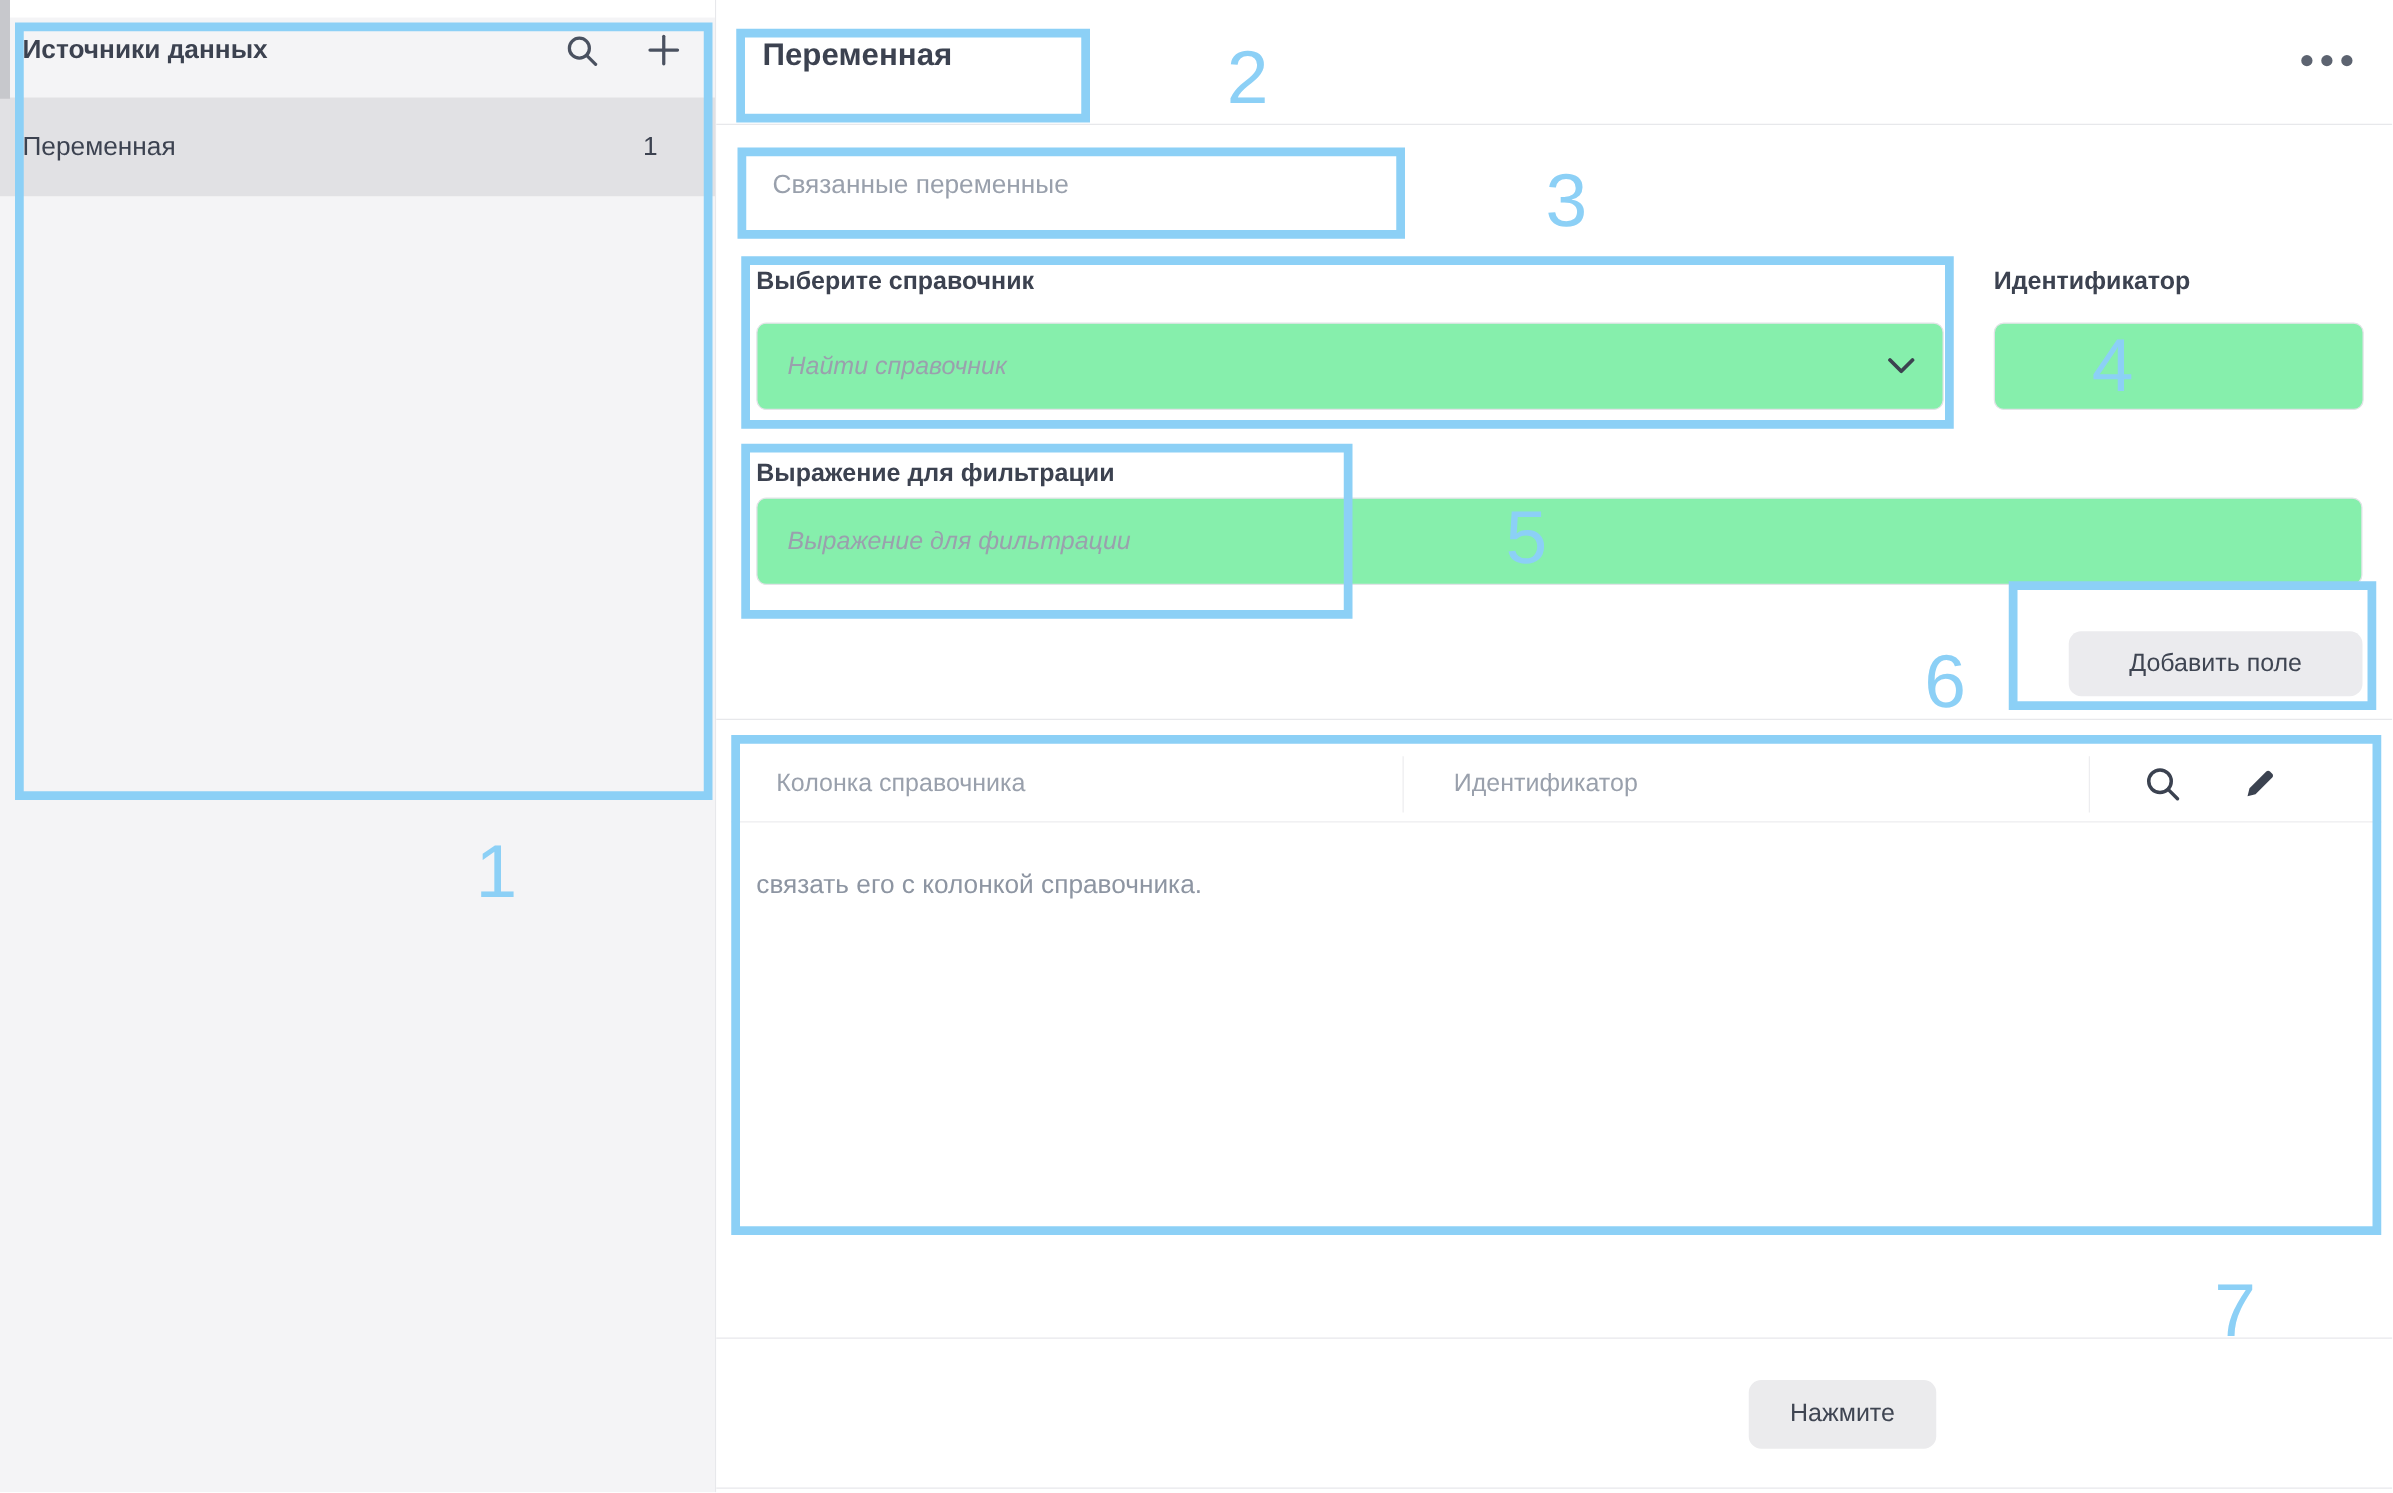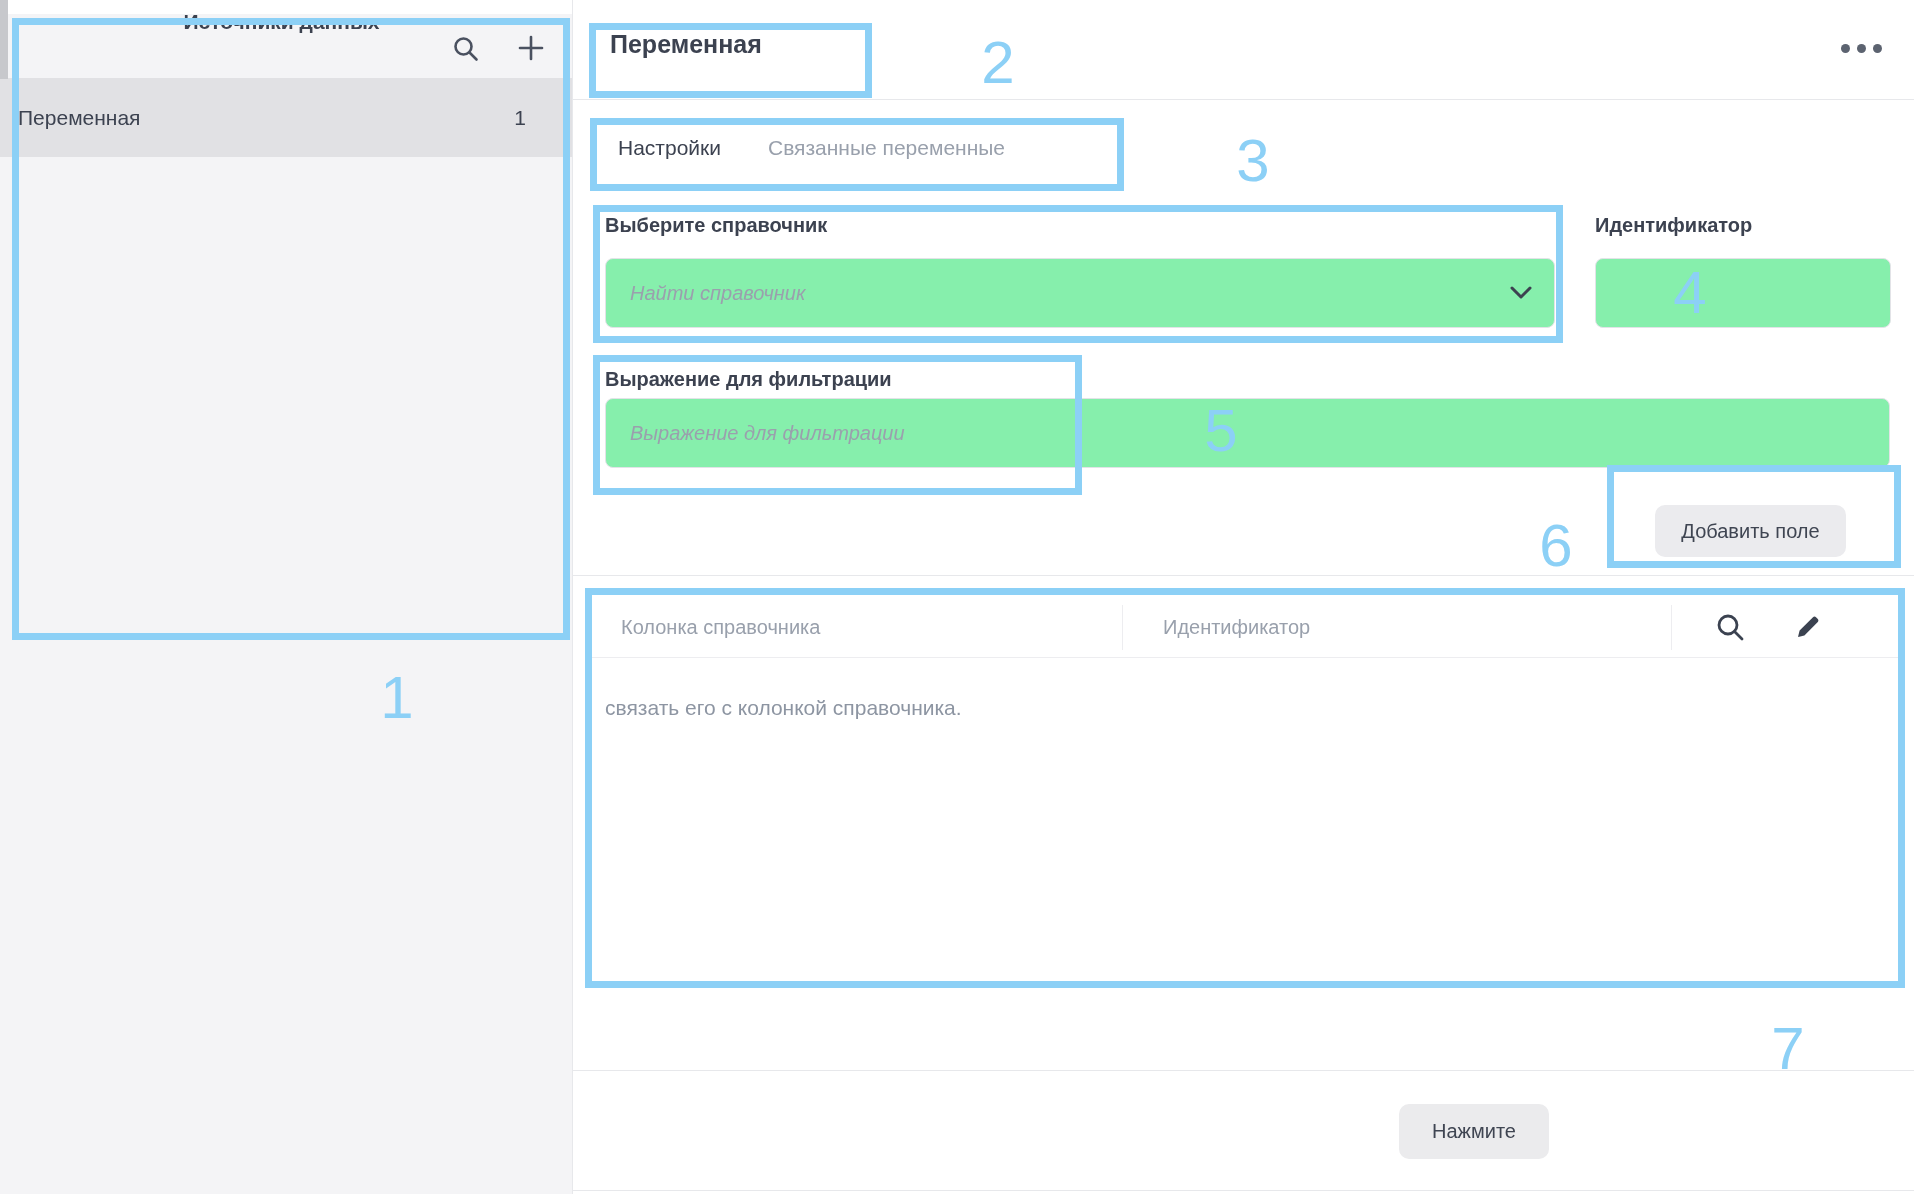--- a/index.html
+++ b/index.html
@@ -19,7 +19,7 @@
   
   .sidebar{position:absolute;left:0;top:0;width:573px;height:1194px;background:var(--sidebar-bg);border-right:1px solid var(--border);}
   .sidebar-top{position:absolute;left:0;top:0;width:100%;height:14px;background:#fff;}
-  .sidebar-header{position:absolute;left:0;top:10px;width:100%;height:60px;display:flex;align-items:center;padding:0 27px 0 18px;flex-direction:column;}
+  .sidebar-header{position:absolute;left:0;top:10px;width:100%;height:60px;display:flex;align-items:center;padding:0 27px 0 18px;}
   .sidebar-title{font-size:21px;font-weight:700;color:var(--text-dark);}
   .sidebar-actions{margin-left:auto;display:flex;align-items:center;gap:38px;}
   .icon-btn{background:none;border:none;cursor:pointer;display:flex;align-items:center;justify-content:center;padding:0;}

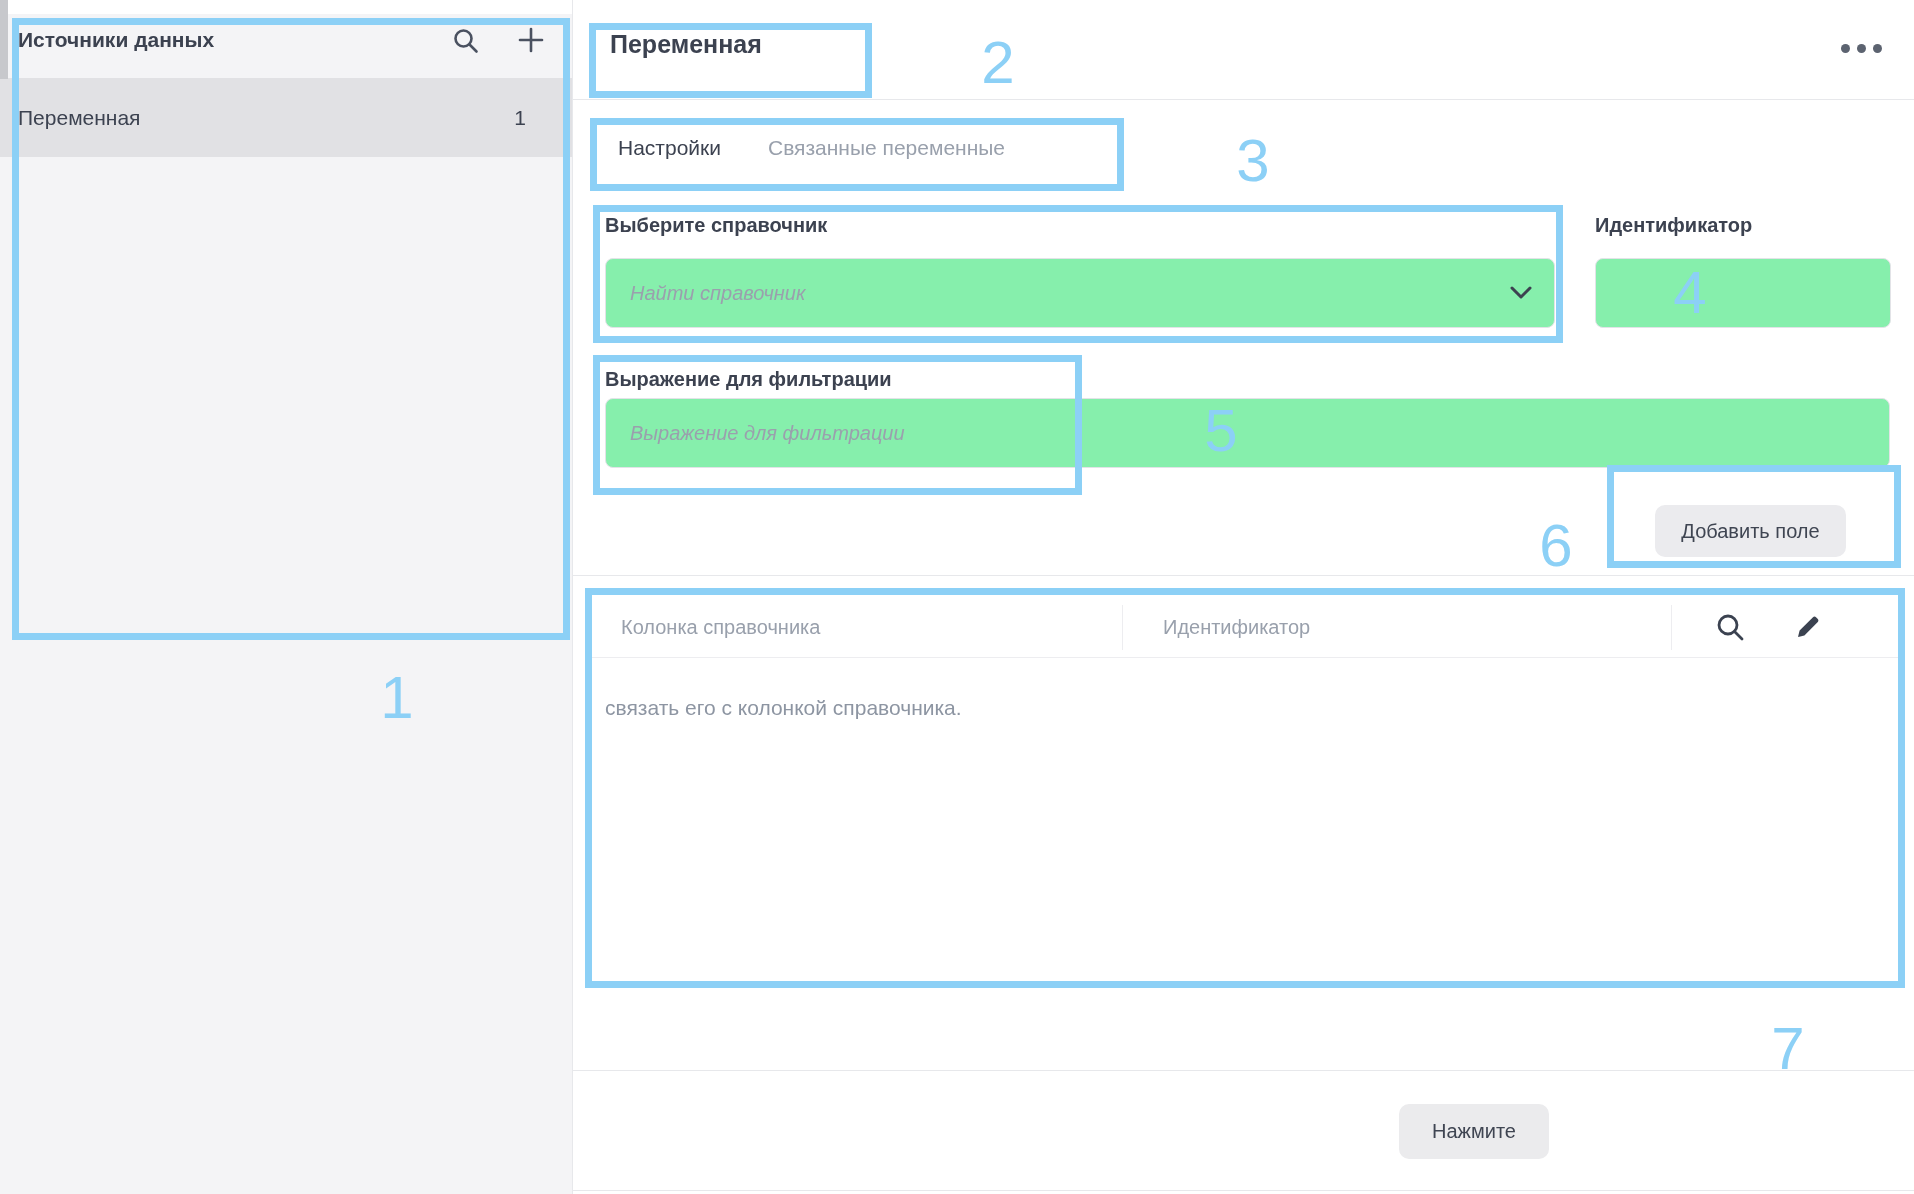--- a/index.html
+++ b/index.html
@@ -109,10 +109,6 @@
     </div>
 
     <nav class="tabs">
-      <div class="tab active">
-        <span>Настройки</span>
-        <div class="tab-underline"></div>
-      </div>
       <div class="tab">
         <span>Связанные переменные</span>
       </div>

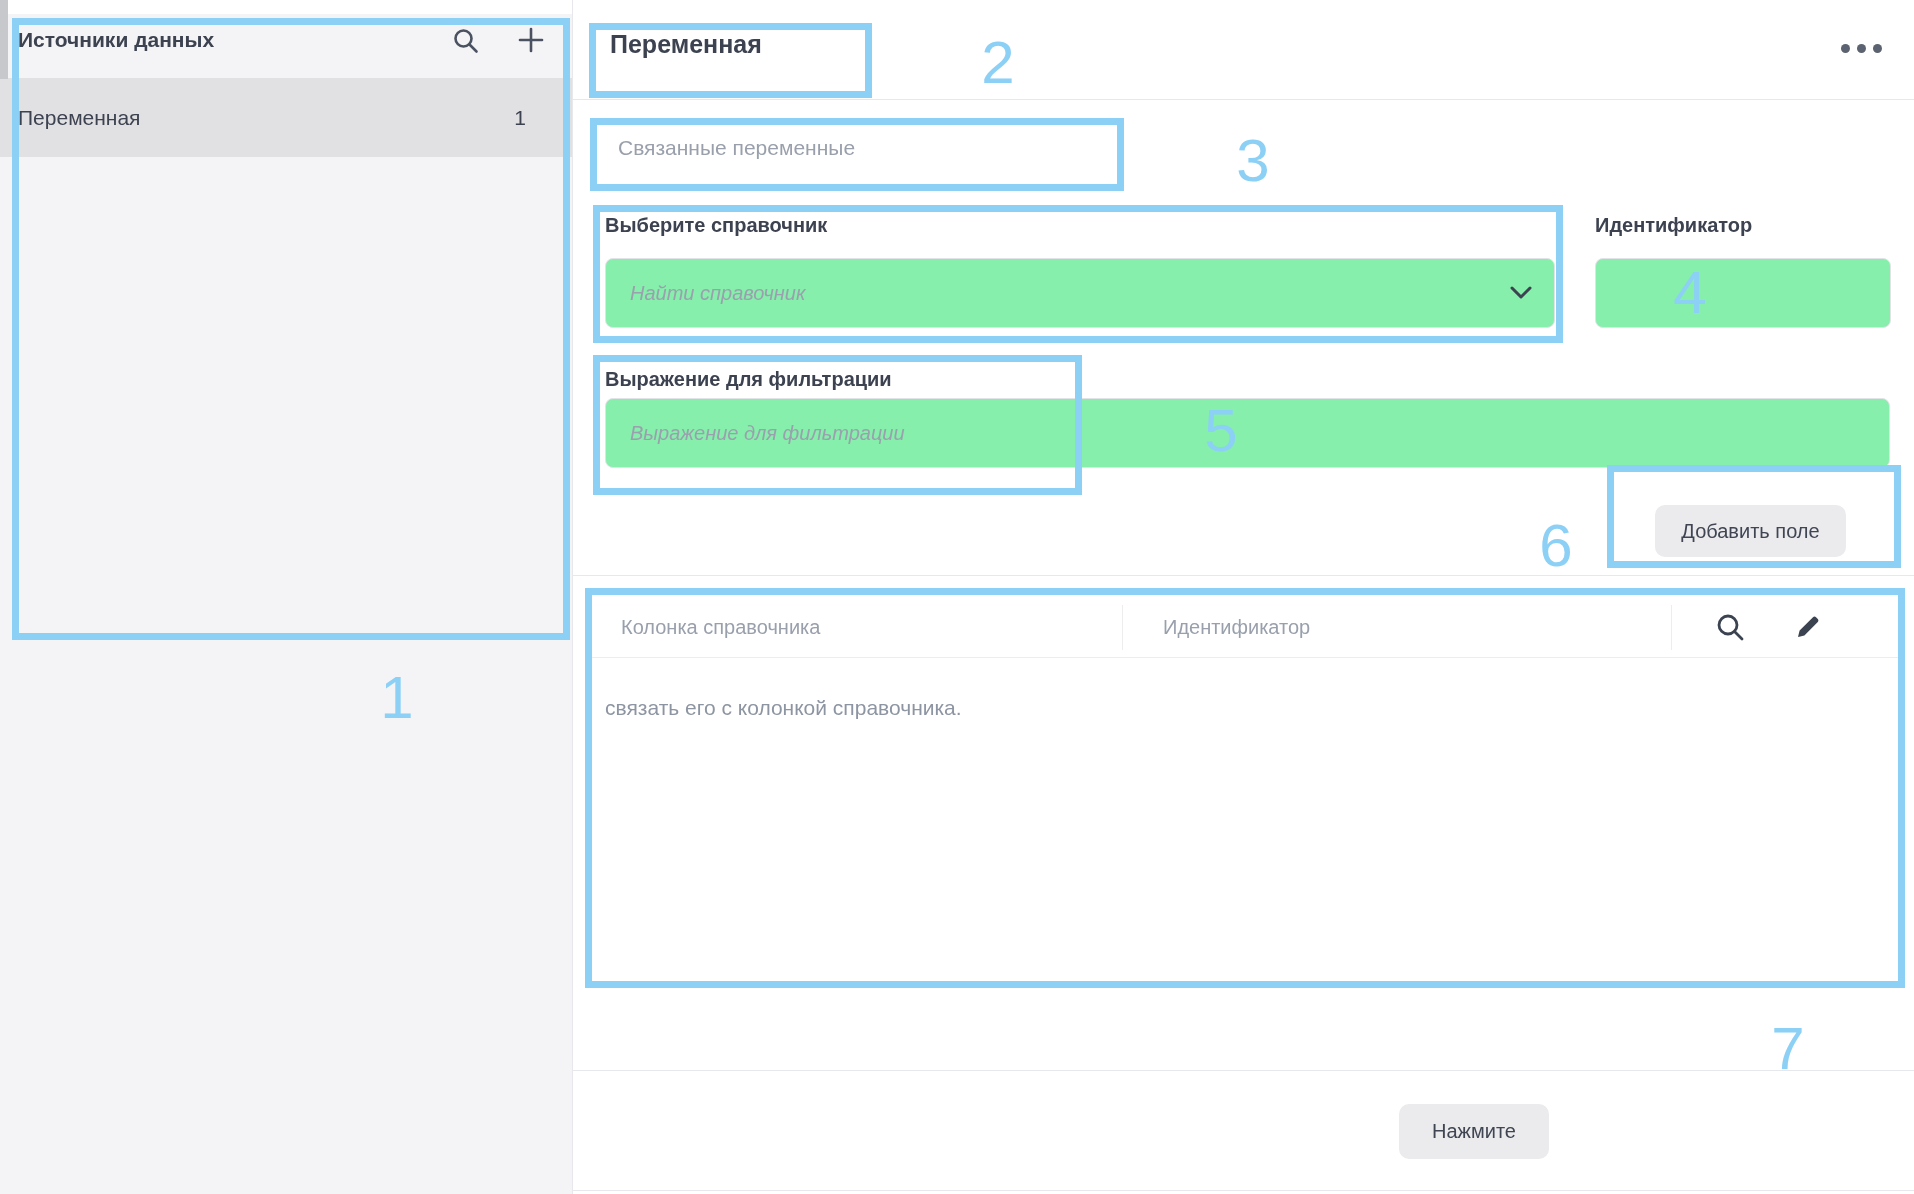--- a/index.html
+++ b/index.html
@@ -46,7 +46,7 @@
   .text-field input::placeholder{color:#9aa0ad;font-style:italic;opacity:1;}
   .chevron-btn{background:none;border:none;cursor:pointer;padding:0 22px 0 6px;display:flex;align-items:center;}
 
-  .add-field-btn{position:absolute;left:1082px;top:505px;width:191px;height:52px;background:#ebebee;border:none;border-radius:10px;font-size:20px;color:#3f4552;cursor:pointer;font-family:inherit;}
+  .add-field-btn{position:absolute;left:1082px;top:505px;width:235px;height:52px;background:#ebebee;border:none;border-radius:10px;font-size:20px;color:#3f4552;cursor:pointer;font-family:inherit;}
   .divider{position:absolute;left:0;width:100%;height:1px;background:var(--border);}
 
   .table-head{position:absolute;left:12px;top:597px;width:1320px;height:61px;border-bottom:1px solid #ededf0;}

